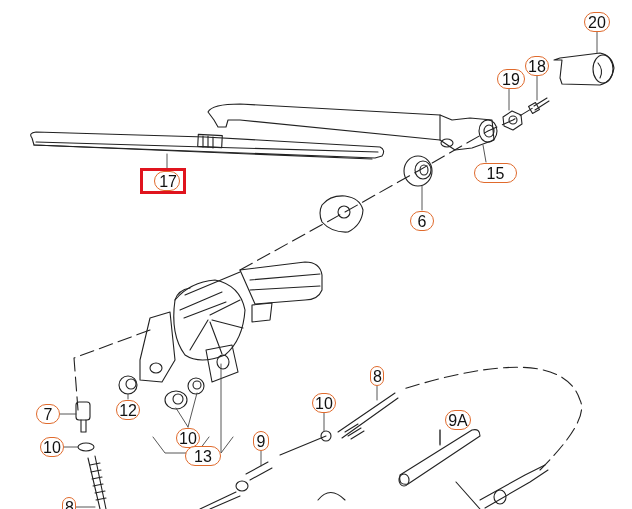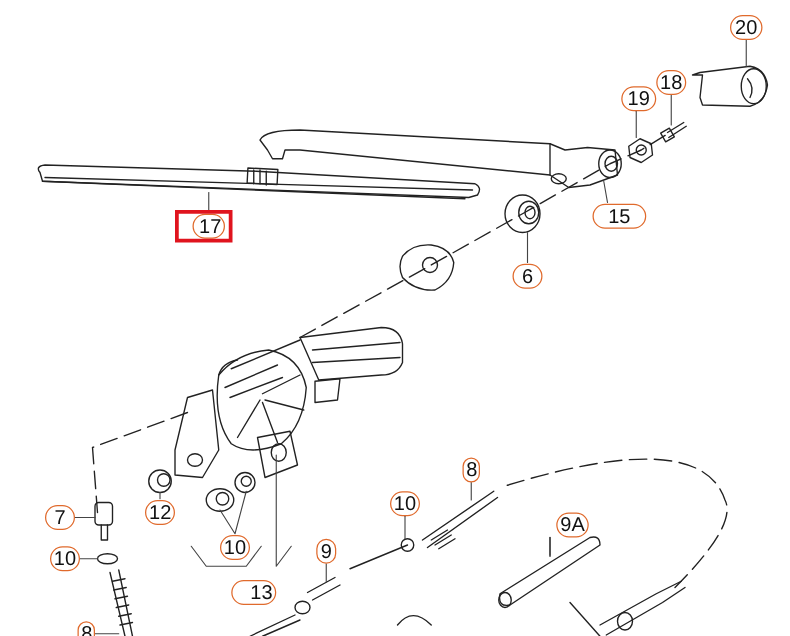--- a/index.html
+++ b/index.html
@@ -135,7 +135,7 @@
   <div class="callout" style="left:410px;top:211px;width:24px;">6</div>
   <div class="callout" style="left:116px;top:400px;width:24px;text-align:right;">12</div>
   <div class="callout" style="left:176px;top:428px;width:24px;">10</div>
-  <div class="callout" style="left:185px;top:464px;width:36px;text-align:right;">13</div>
+  <div class="callout" style="left:185px;top:446px;width:36px;">13</div>
   <div class="callout" style="left:36px;top:404px;width:24px;">7</div>
   <div class="callout" style="left:40px;top:437px;width:24px;">10</div>
   <div class="callout" style="left:62px;top:497px;width:14px;">8</div>

